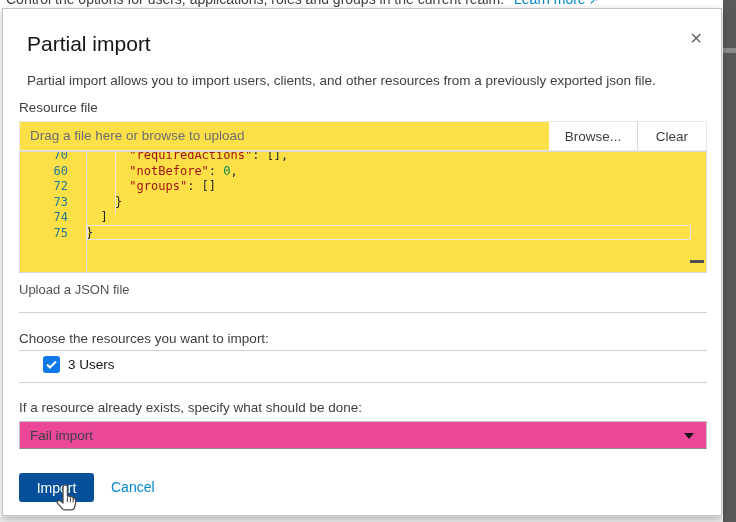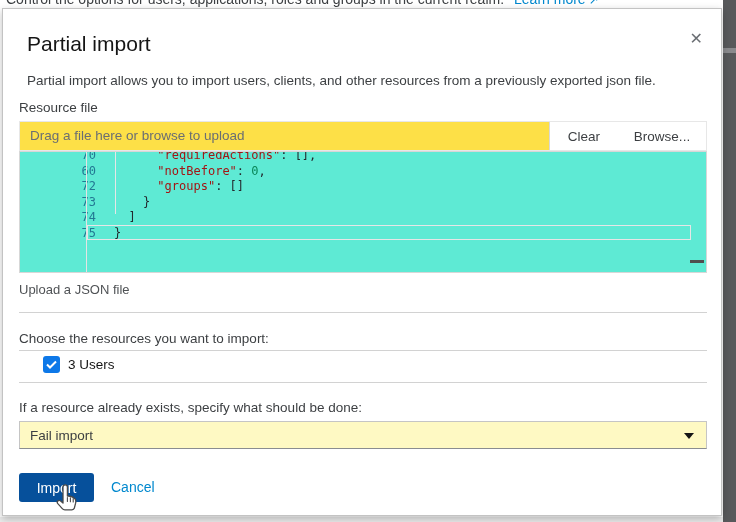--- a/index.html
+++ b/index.html
@@ -84,8 +84,8 @@
 
     <div class="upload-row">
       <div class="upload-input">Drag a file here or browse to upload</div>
+      <button class="upload-btn browse-btn">Browse...</button>
       <button class="upload-btn clear-btn">Clear</button>
-      <button class="upload-btn browse-btn">Browse...</button>
     </div>
 
     <div class="editor">

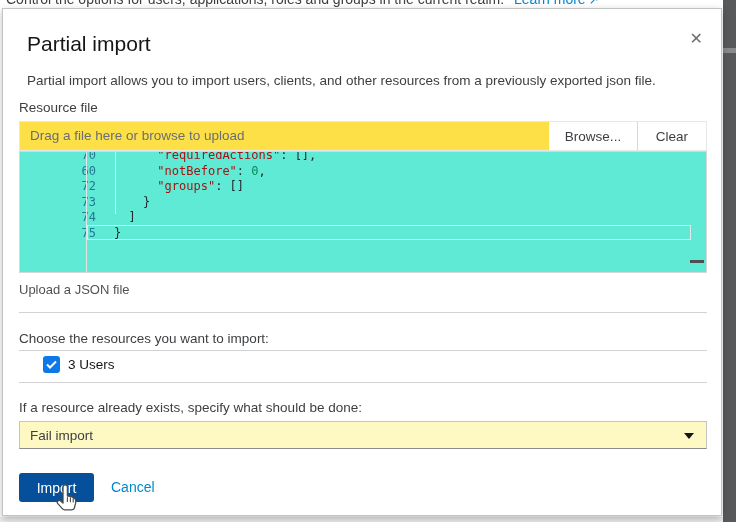--- a/index.html
+++ b/index.html
@@ -31,7 +31,7 @@
   .browse-btn{width:88px;}
   .clear-btn{width:69px;border-left:1px solid #d8d8d8;}
   
-  .editor{position:absolute;left:16px;top:142px;width:688px;height:122px;border:1px solid #d7d7d7;box-sizing:border-box;overflow:hidden;background:#5eead4;padding-left:28px;}
+  .editor{position:absolute;left:16px;top:142px;width:688px;height:122px;border:1px solid #d7d7d7;box-sizing:border-box;overflow:hidden;background:#fde047;}
   .editor-lines{margin-top:-4px;font-family:"DejaVu Sans Mono","Liberation Mono",monospace;font-size:12px;line-height:15.5px;}
   .code-row{display:flex;}
   .gutter-num{width:48px;flex:none;text-align:right;padding-right:18px;color:var(--line-number,#237893);}

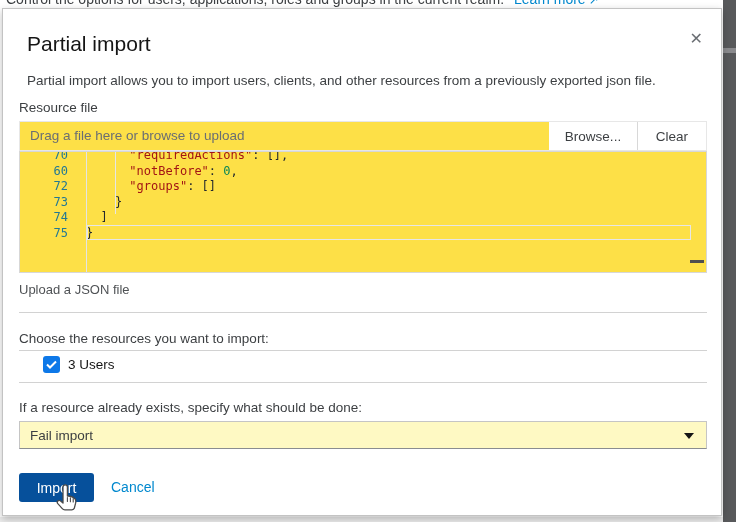--- a/index.html
+++ b/index.html
@@ -50,7 +50,7 @@
   .checkbox{width:17px;height:17px;border-radius:3px;background:var(--checkbox-checked,#0d78e8);display:inline-flex;align-items:center;justify-content:center;cursor:pointer;}
   .resource-label{margin-left:8px;font-size:13.5px;color:#151515;}
   
-  .select{position:absolute;left:16px;top:412px;width:688px;height:28px;border:1px solid #c5c5c5;border-bottom-color:#8a8d90;box-sizing:border-box;background:#fef9c3;display:flex;align-items:center;cursor:pointer;}
+  .select{position:absolute;left:16px;top:412px;width:688px;height:28px;border:1px solid #c5c5c5;border-bottom-color:#8a8d90;box-sizing:border-box;background:#ec4899;display:flex;align-items:center;cursor:pointer;}
   .select .value{padding-left:10px;font-size:13.5px;color:#3c3f42;}
   .select .caret{position:absolute;right:12px;top:11px;width:0;height:0;border-left:5px solid transparent;border-right:5px solid transparent;border-top:6px solid #151515;}
   

